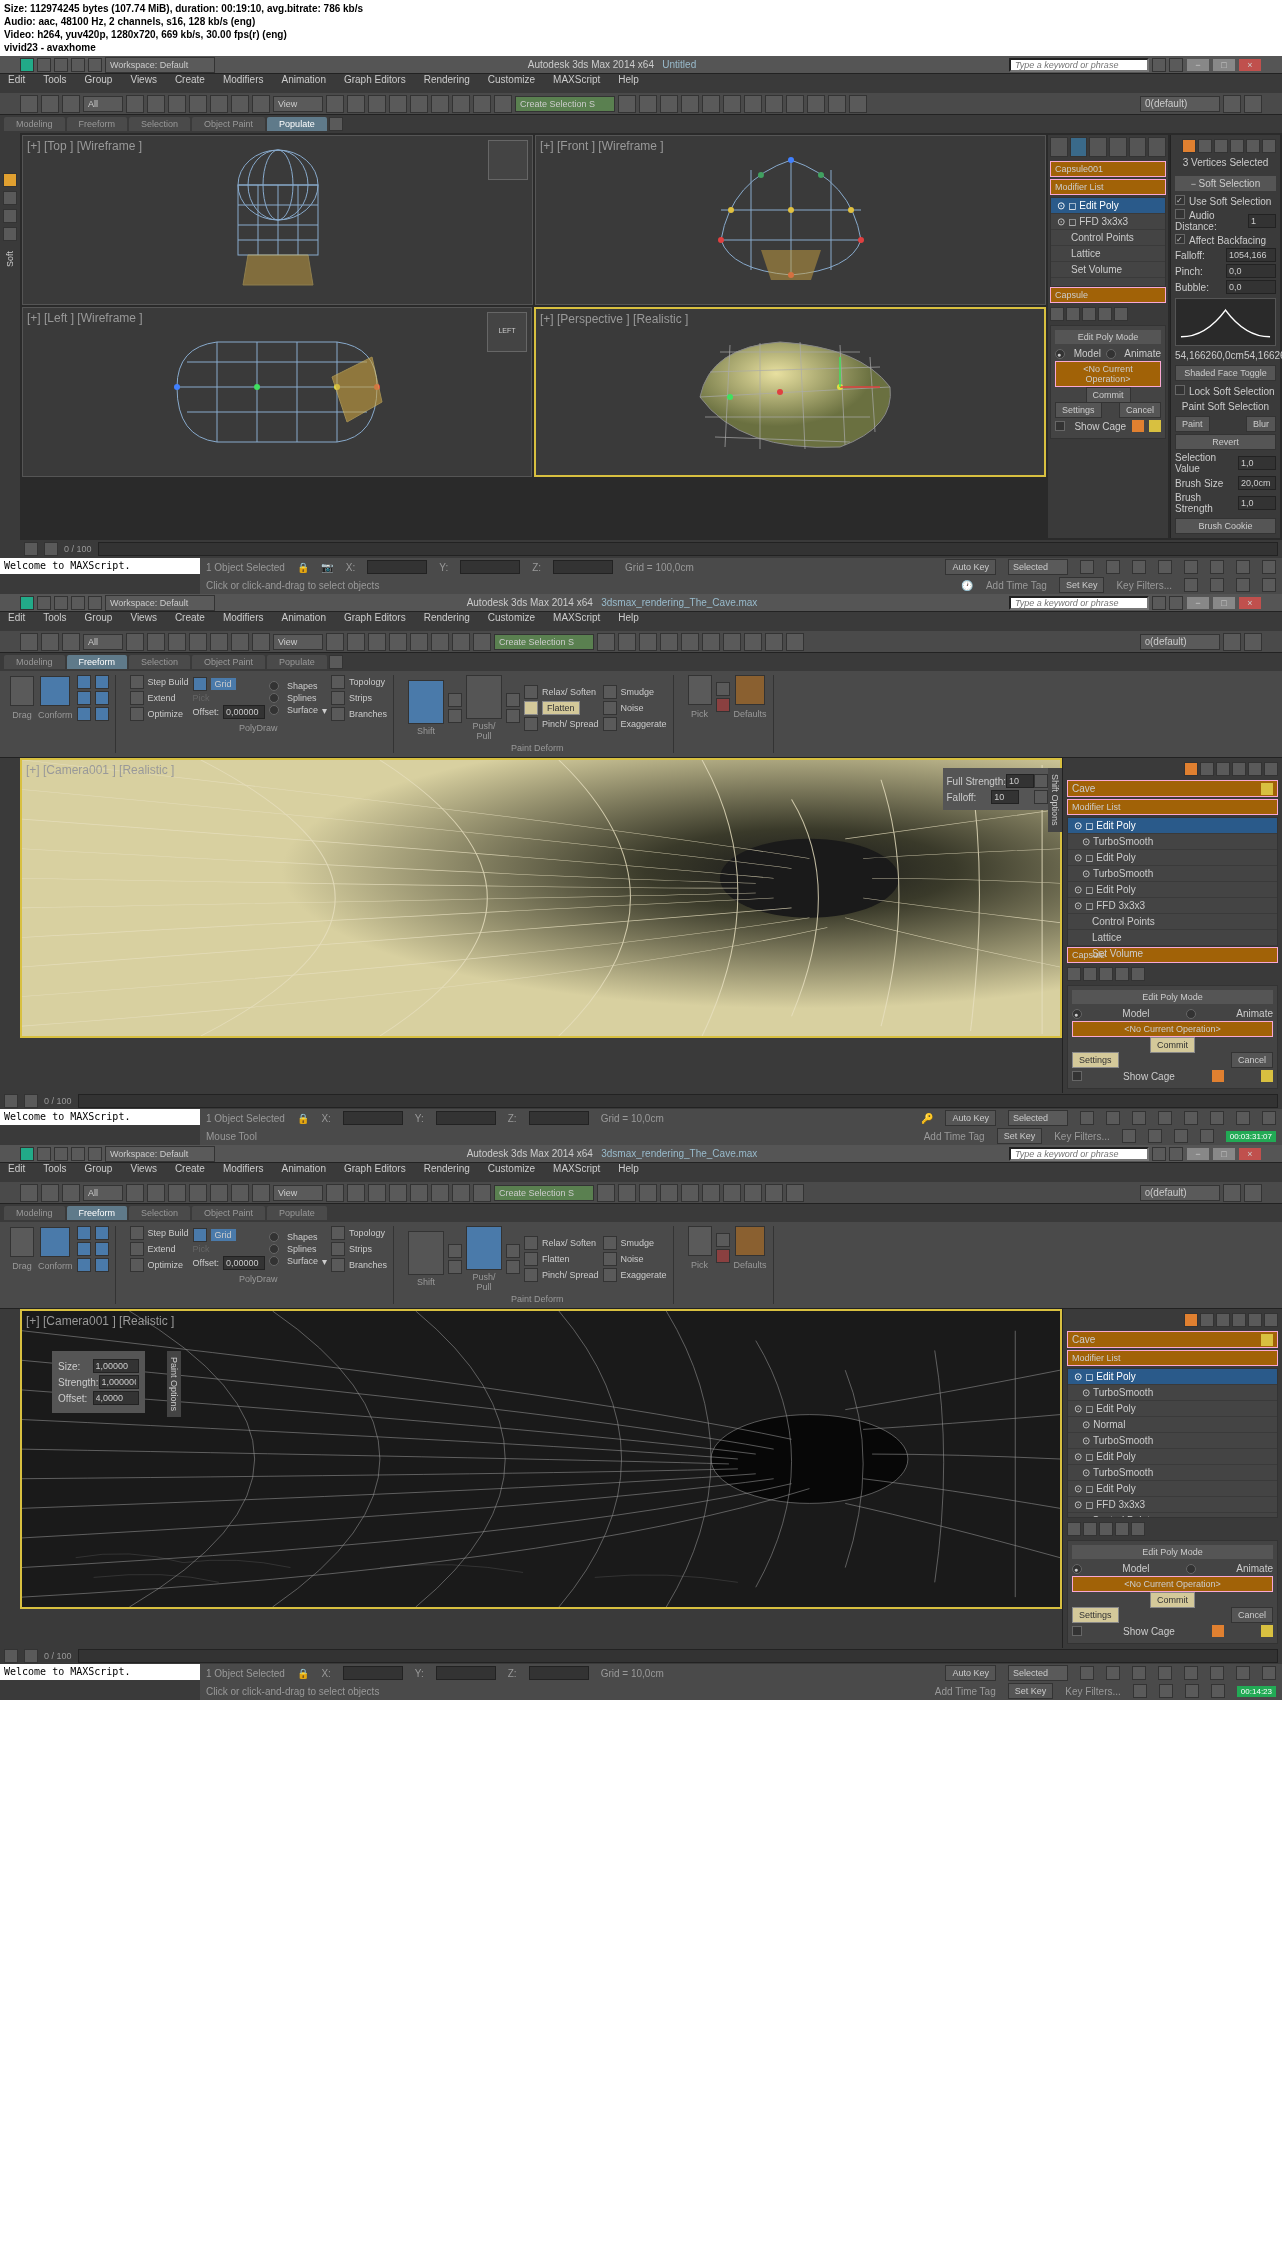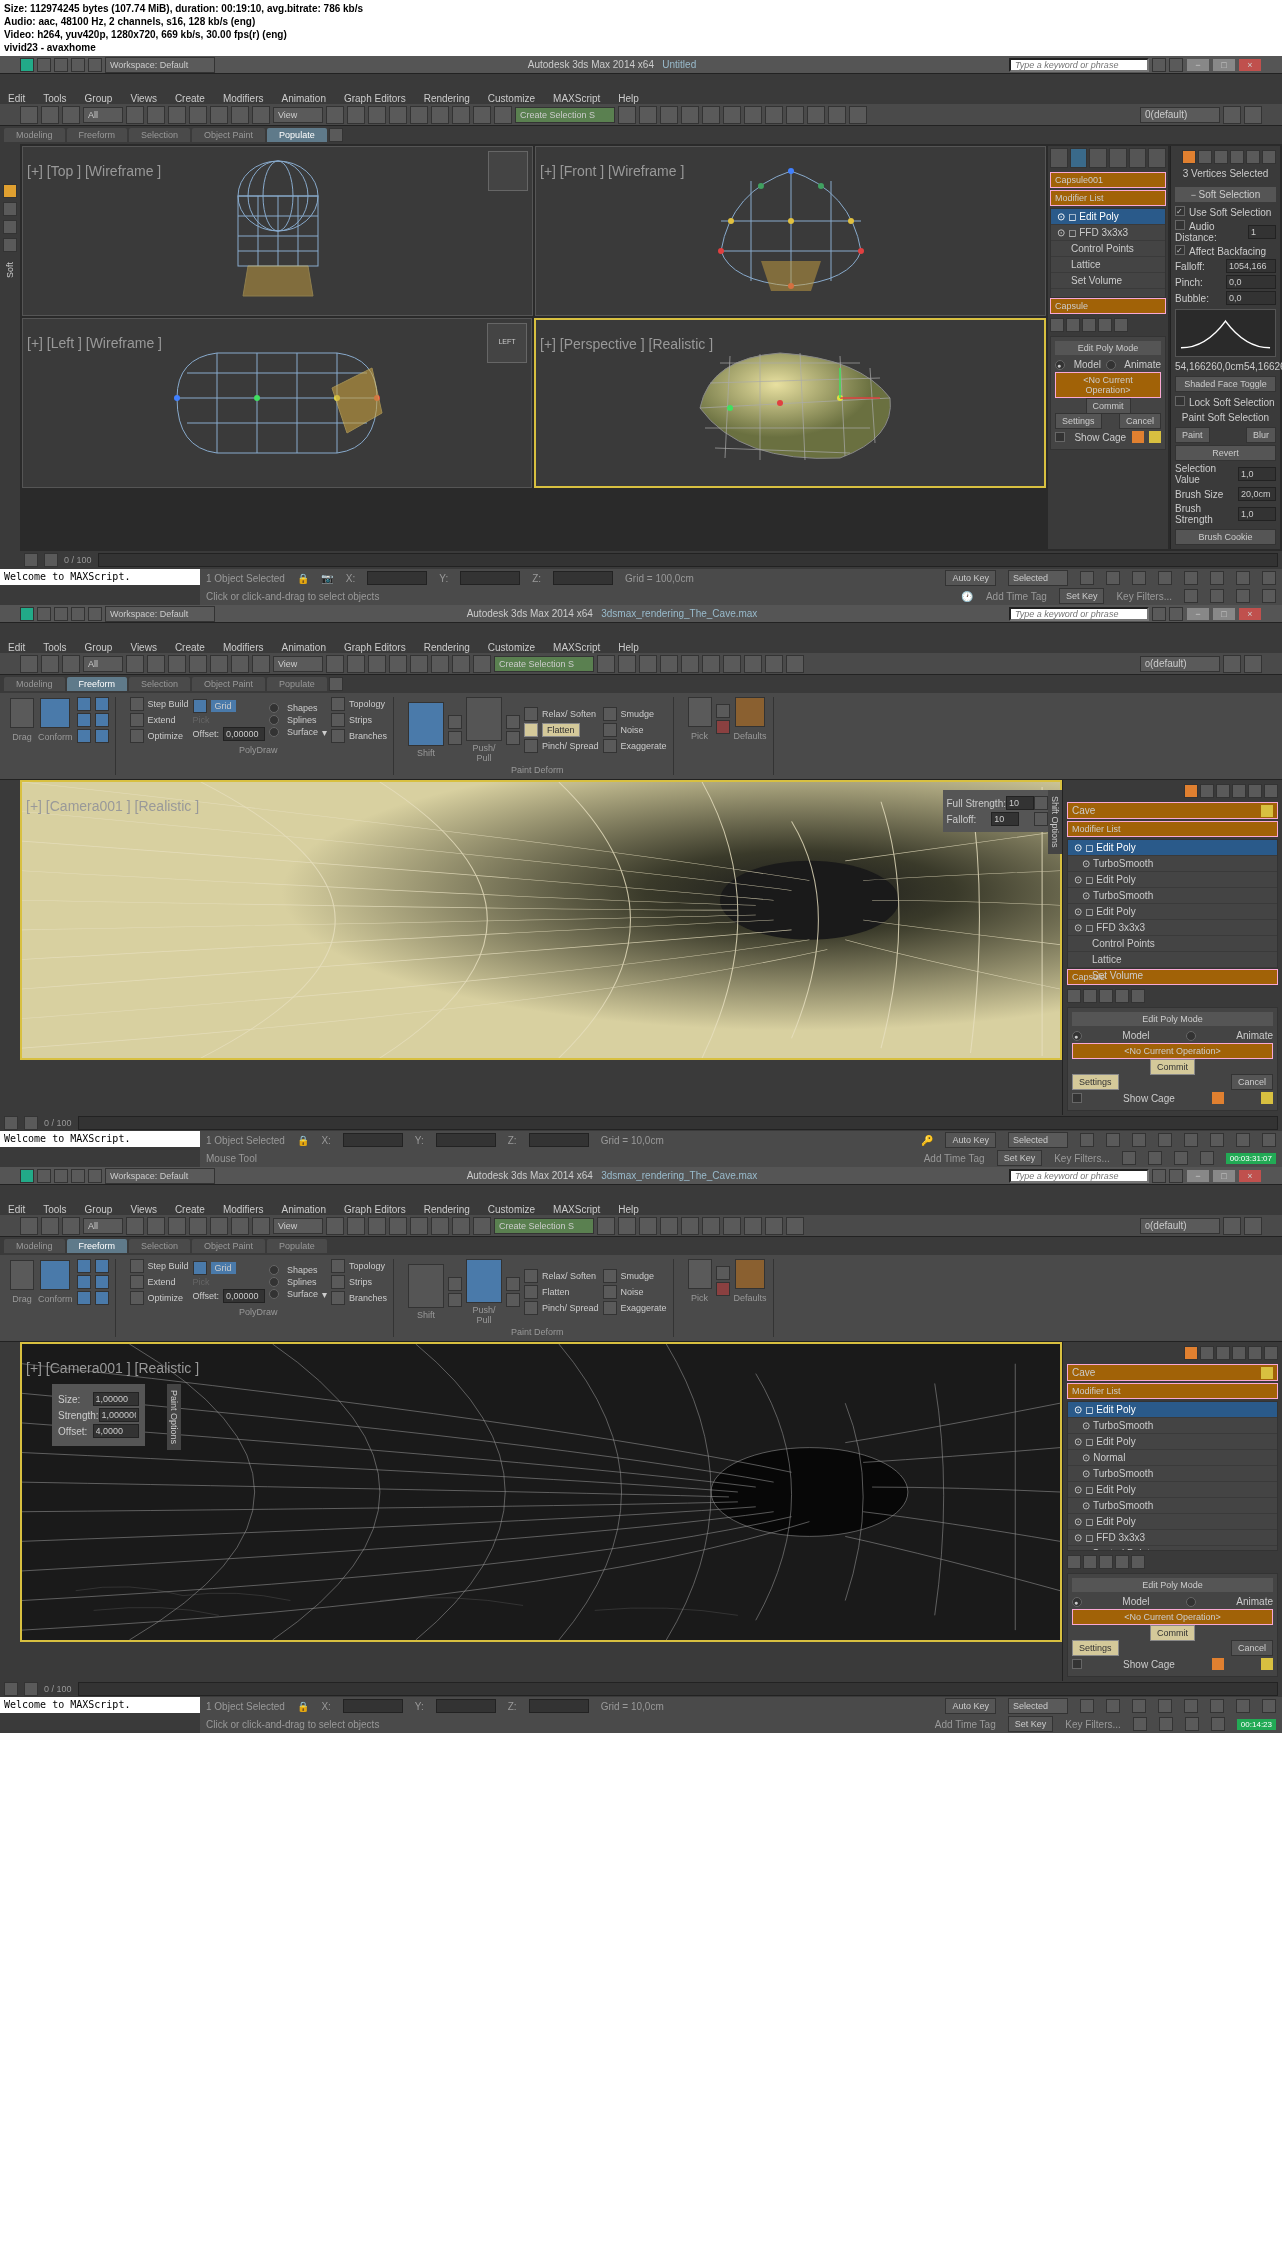--- a/index.html
+++ b/index.html
@@ -10,7 +10,7 @@
 .win-btn{width:24px;height:14px;background:#888;border:1px solid #555;text-align:center;line-height:12px;font-size:9px}
 .win-btn.close{background:#c0504d}
 .search-box{background:#fff;color:#888;padding:1px 4px;font-style:italic;width:140px;height:14px;font-size:9px}
-.menubar{background:#3a3a3a;height:30px;display:flex;align-items:flex-end;padding:0 8px;gap:18px;color:#ccc;font-size:10px}
+.menubar{background:#3a3a3a;height:19px;display:flex;align-items:flex-start;padding:0 8px;gap:18px;color:#ccc;font-size:10px}
 .menubar span{cursor:pointer}
 .toolbar{background:#4a4a4a;height:22px;display:flex;align-items:center;padding:0 20px;gap:3px;border-bottom:1px solid #222}
 .tbtn{width:18px;height:18px;background:#5a5a5a;border:1px solid #333;display:inline-block}

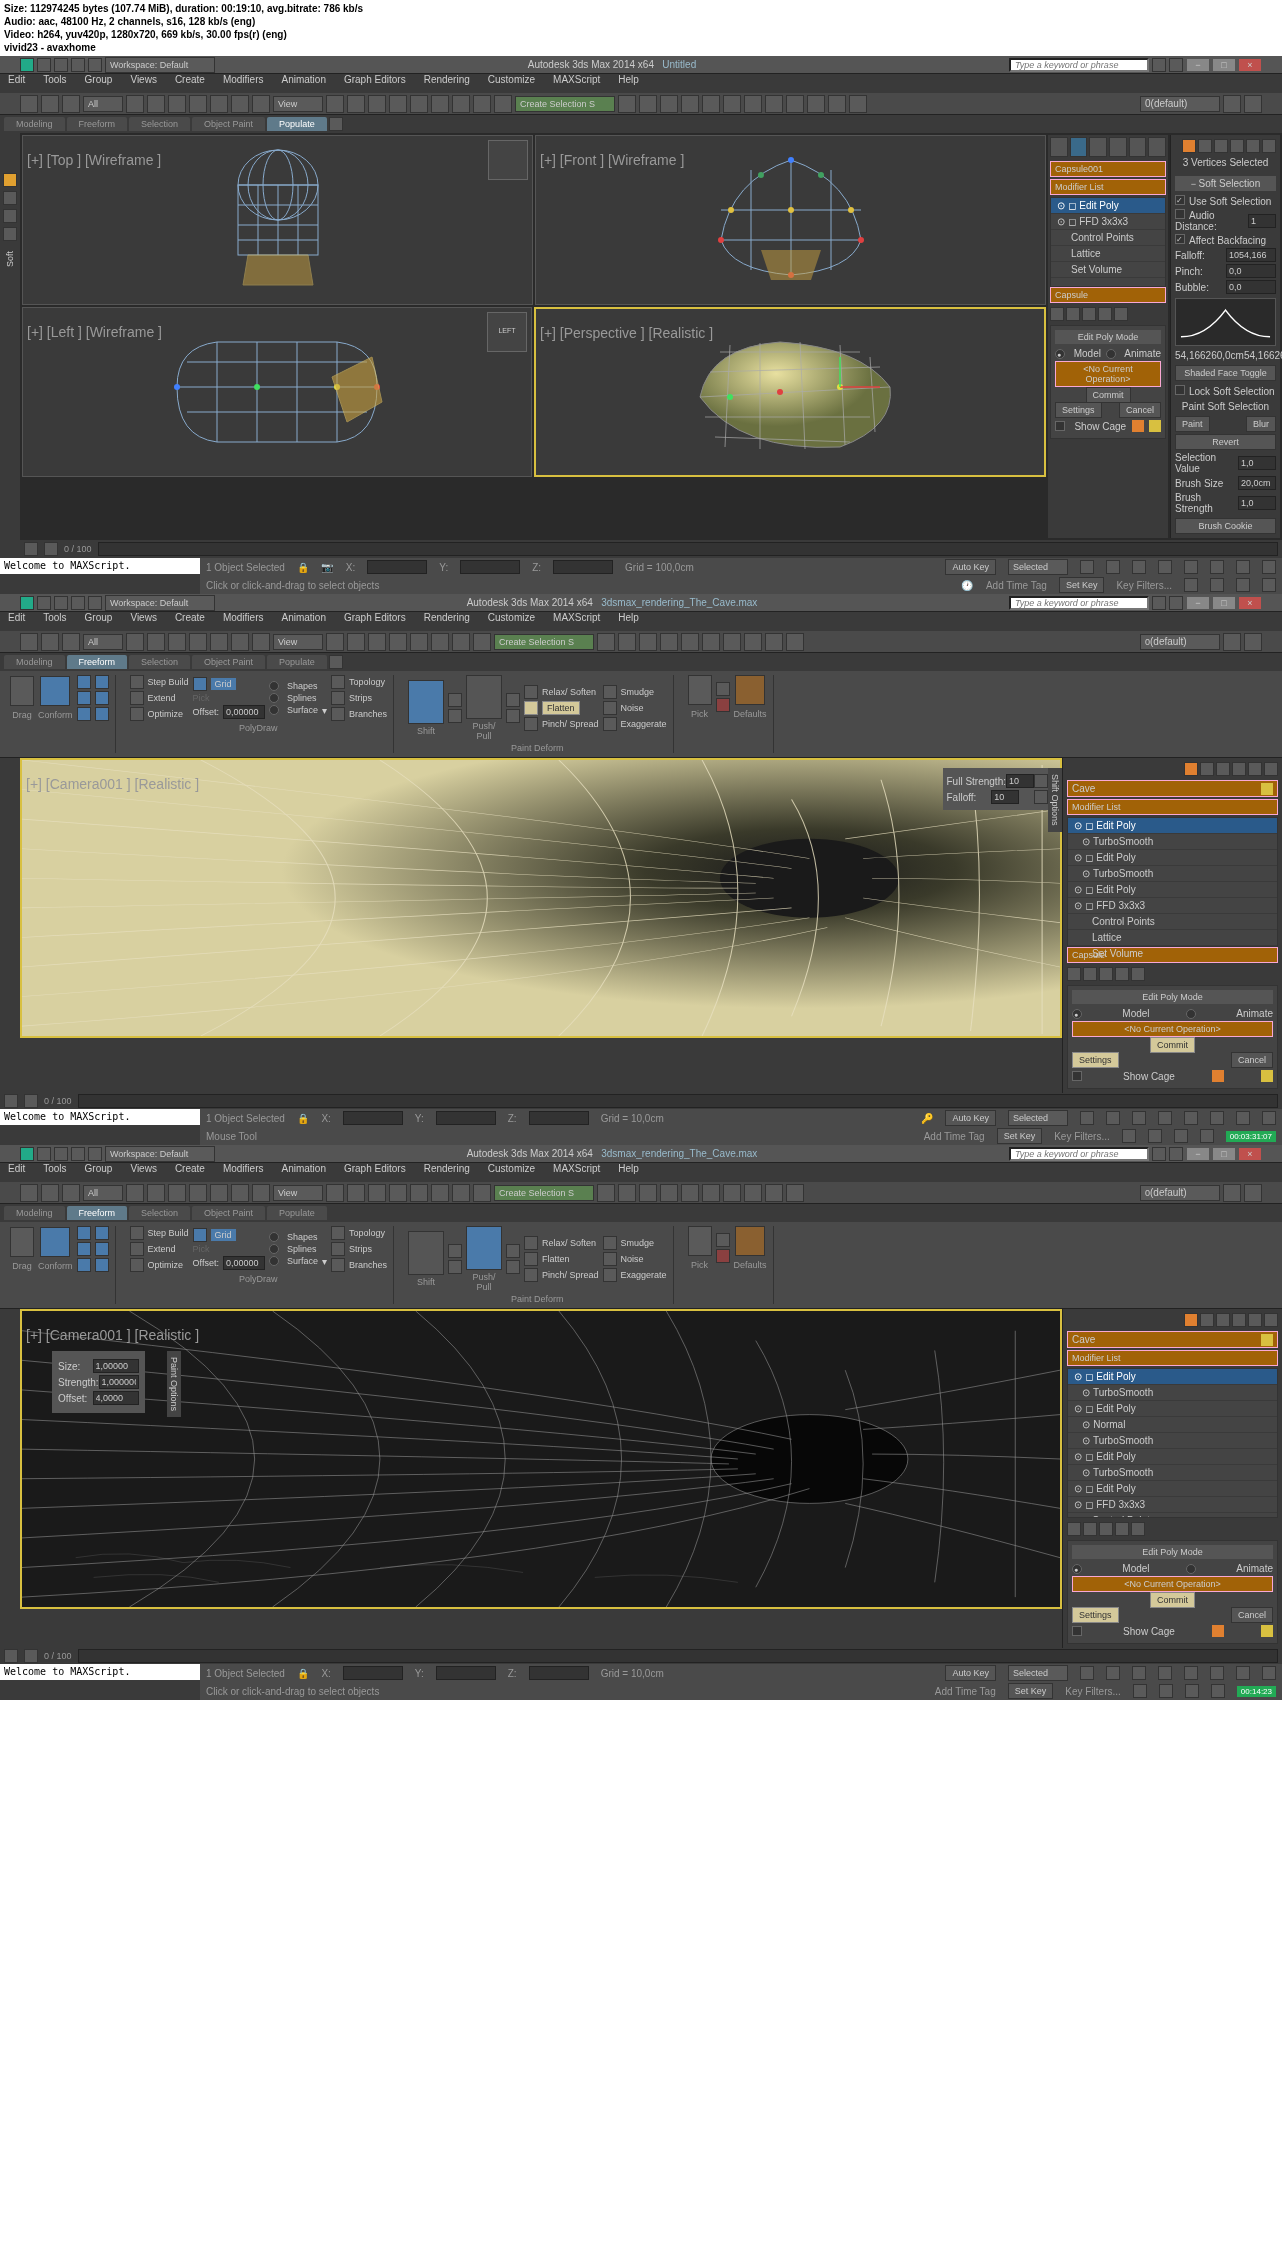--- a/index.html
+++ b/index.html
@@ -24,7 +24,7 @@
 .viewports{display:flex;background:#2a2a2a;padding:2px;gap:2px}
 .vp-left{display:flex;flex-direction:column;gap:2px;flex:1}
 .viewport{background:#3a3a3a;border:1px solid #555;position:relative;overflow:hidden}
-.vp-label{position:absolute;top:16px;left:4px;color:#999;font-size:14px;z-index:2}
+.vp-label{position:absolute;top:3px;left:4px;color:#999;font-size:12px;z-index:2}
 .vp-gizmo{position:absolute;top:4px;right:4px;width:40px;height:40px;border:1px solid #666;background:#444}
 .wire-shape{position:absolute;top:50%;left:50%;transform:translate(-50%,-50%)}
 .side-panel{width:220px;background:#3a3a3a;border-left:1px solid #222;padding:4px;font-size:9px;color:#ccc}

